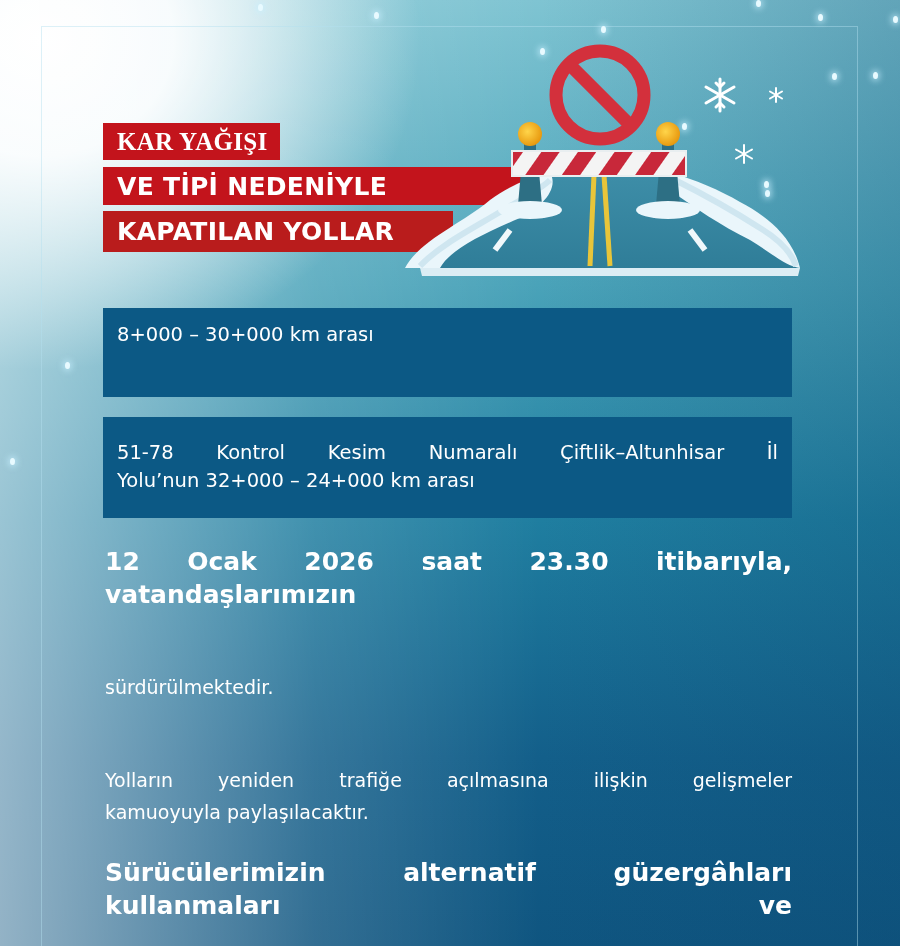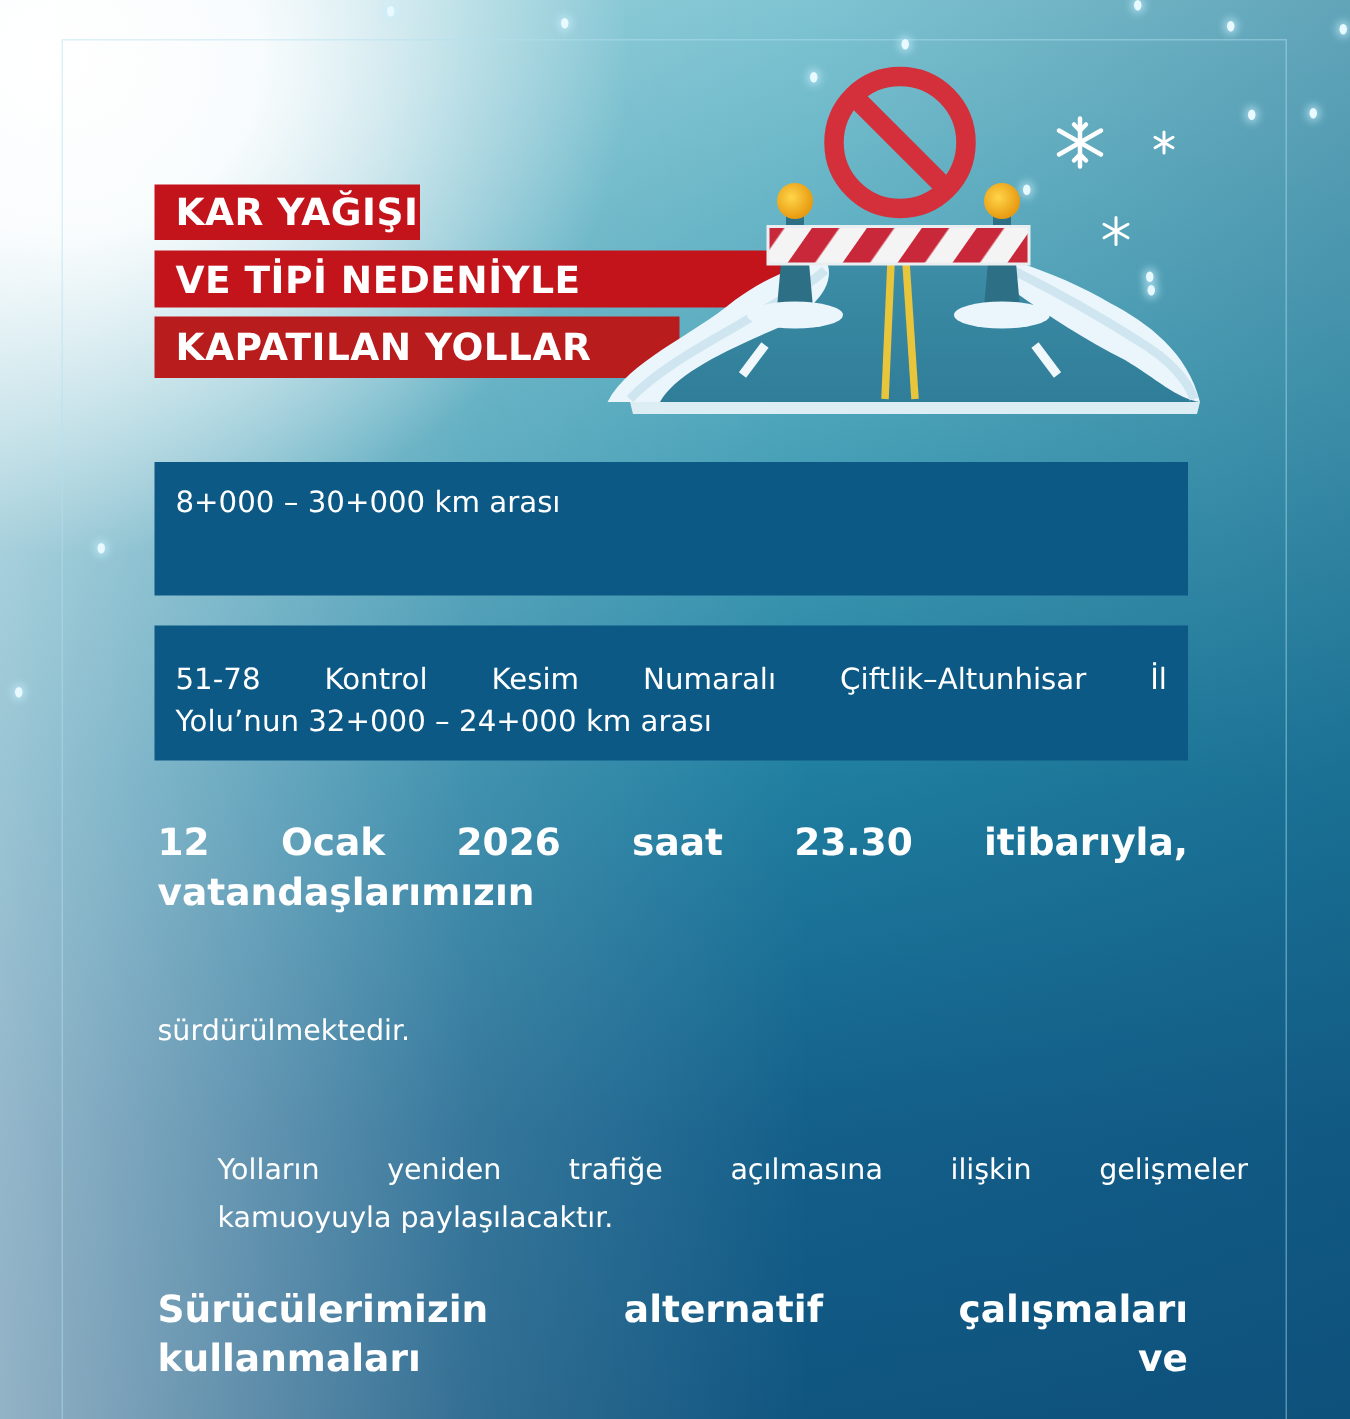--- a/index.html
+++ b/index.html
@@ -27,7 +27,7 @@
   .tbar { position: absolute; left: 103px; color: #fff; font-weight: bold; font-size: 25px; letter-spacing: 0.3px; display: flex; align-items: center; padding-left: 14px; white-space: nowrap; }
   .tbar.red { background: #c3141c; }
   .tbar.black { background: #b91c1c; }
-  #bar1 { top: 123px; height: 37px; width: 177px; }
+  #bar1 { top: 123px; height: 37px; width: 177px; font-family: Liberation Serif, serif; }
   #bar2 { top: 167px; height: 38px; width: 440px; }
   #bar3 { top: 211px; height: 41px; width: 350px; }
 

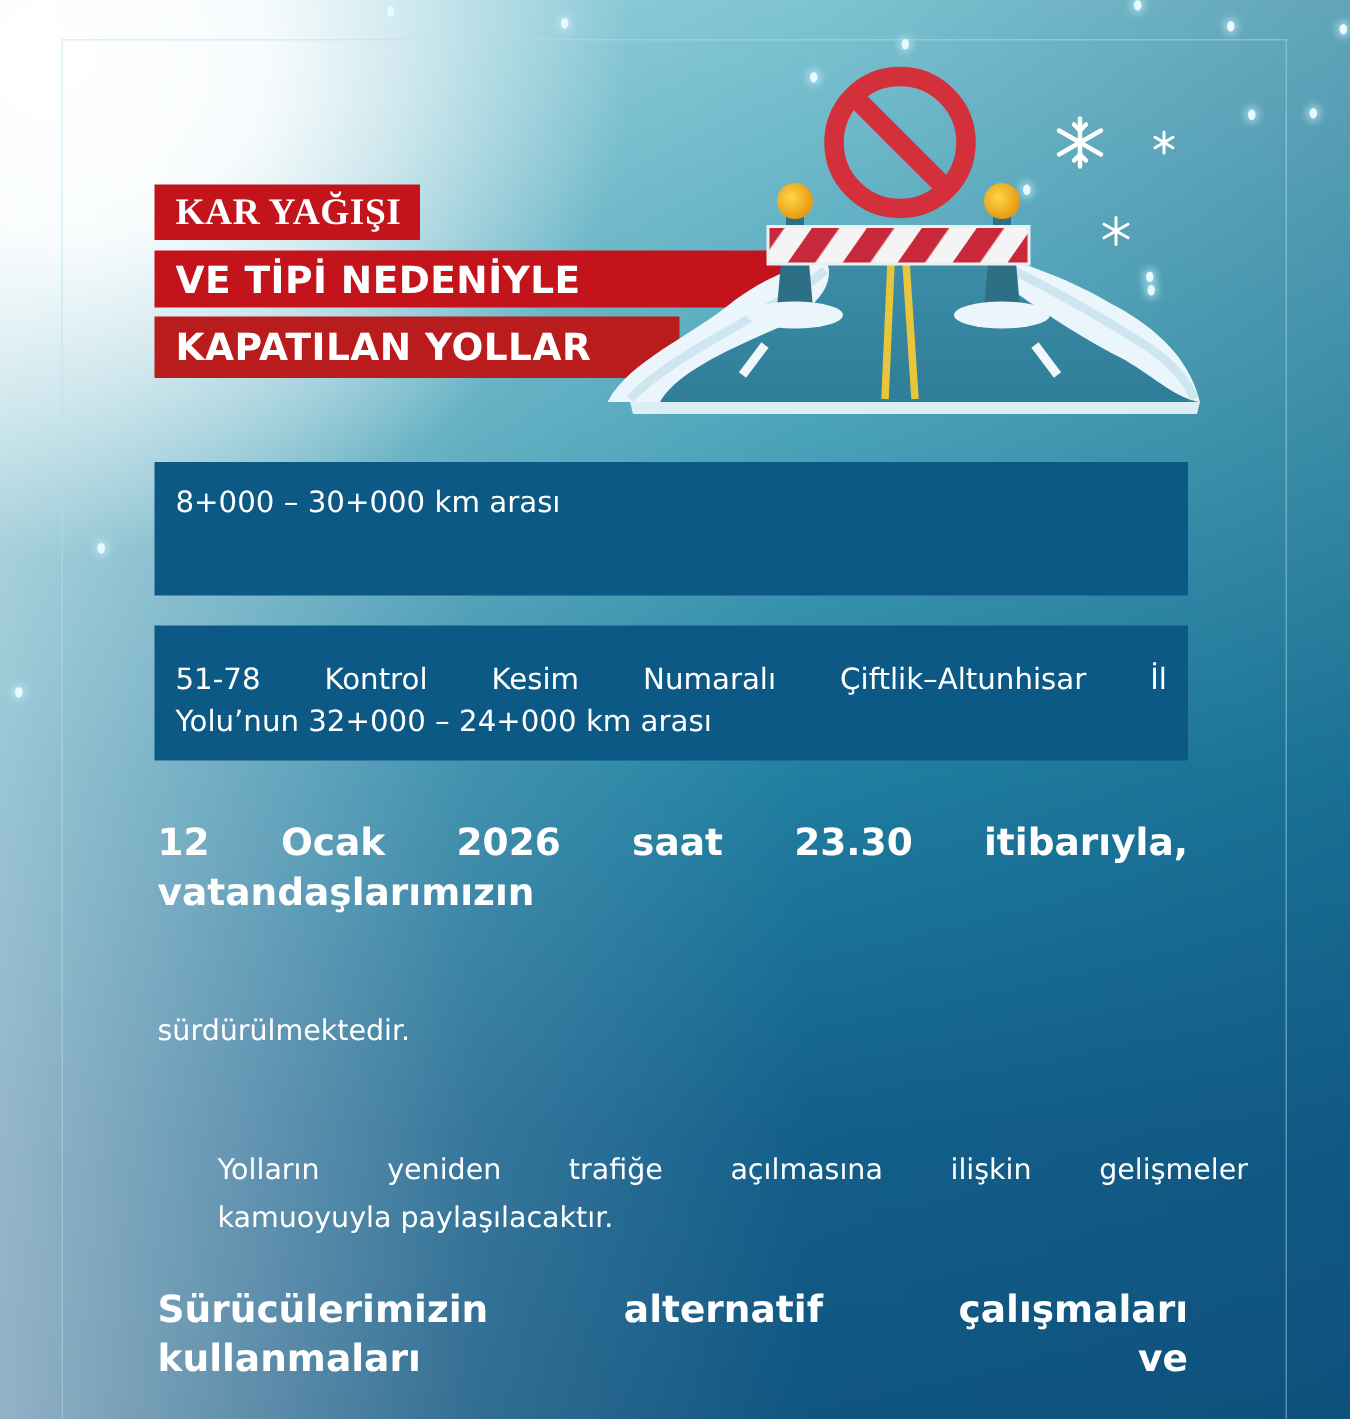--- a/index.html
+++ b/index.html
@@ -42,7 +42,7 @@
     padding: 13px 14px;
   }
   #box1 { top: 308px; height: 89px; }
-  #box2 { top: 417px; height: 90px; padding-top: 22px; }
+  #box2 { top: 417px; height: 101px; padding-top: 22px; }
   .box p { text-align: justify; text-align-last: left; }
   #box2 p.l1 { text-align-last: justify; }
 

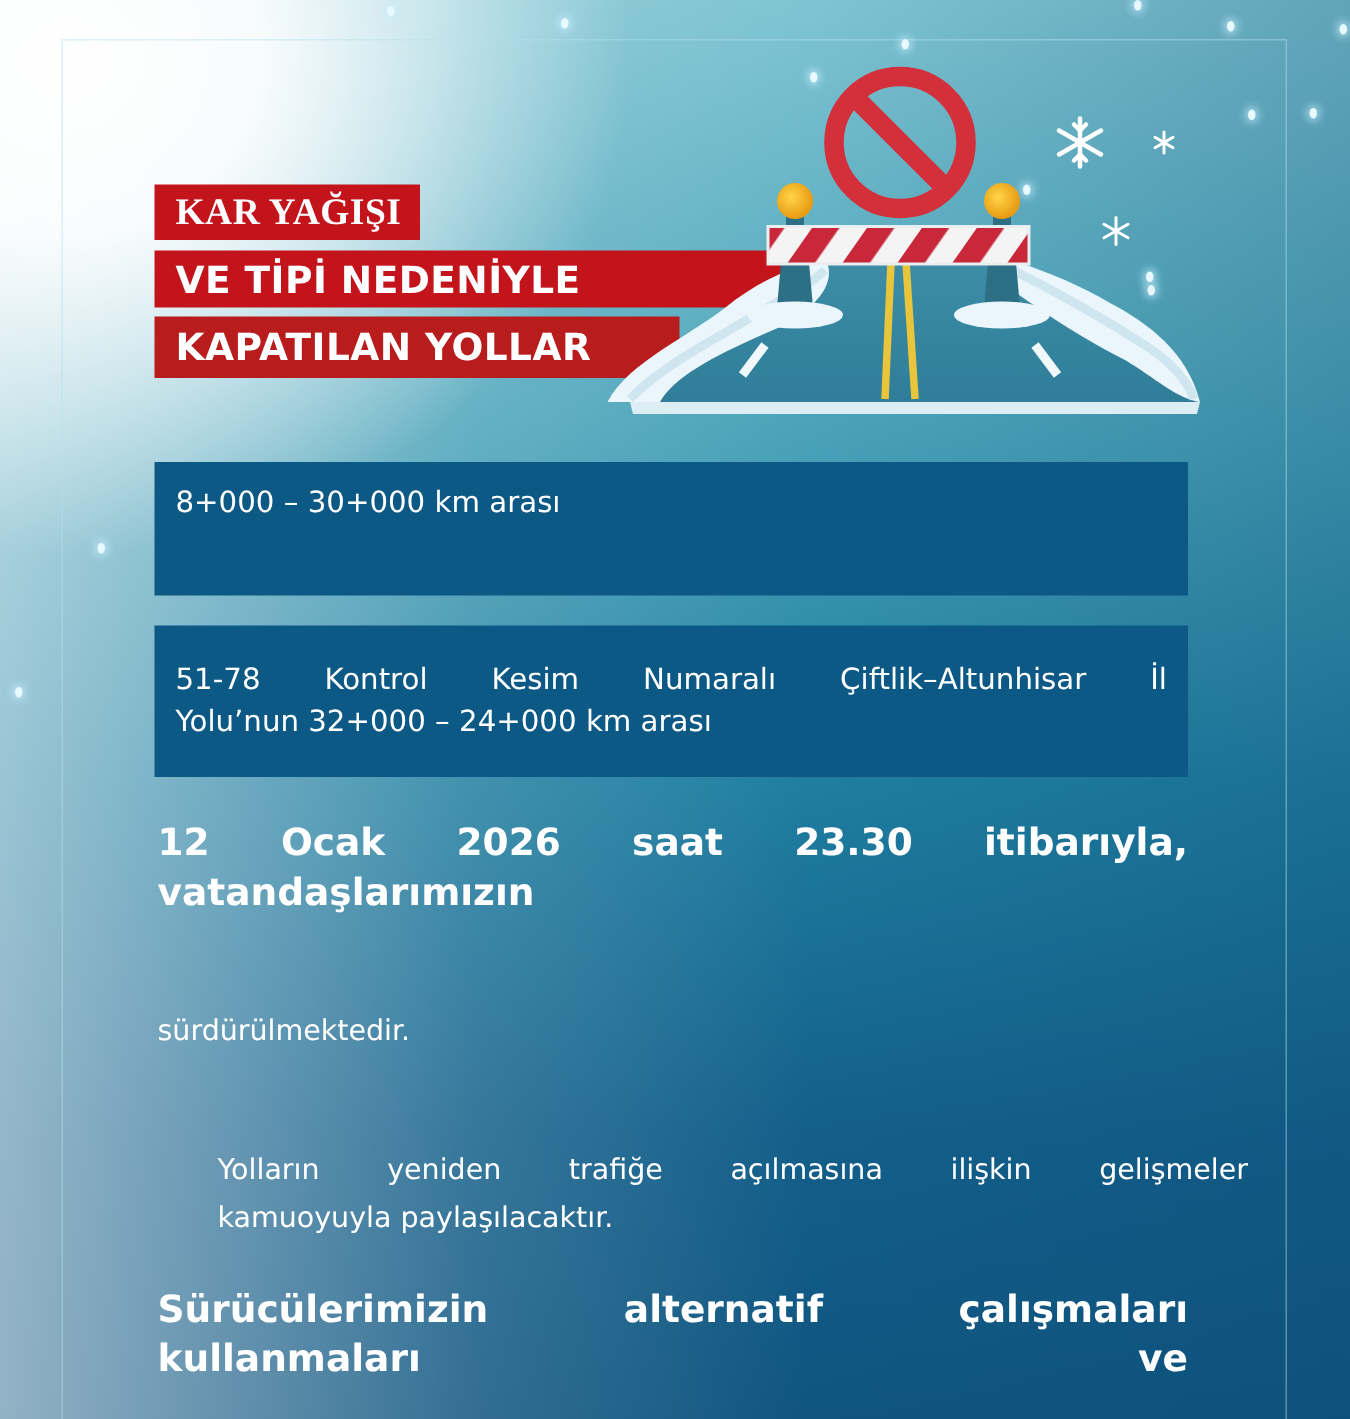--- a/index.html
+++ b/index.html
@@ -52,7 +52,7 @@
   .para .j { text-align-last: justify; }
   #p1 { top: 545px; }
   #p2 { top: 671px; font-size: 19px; line-height: 32px; }
-  #p3 { top: 764px; font-size: 19px; line-height: 32px; margin-left: 40px; }
+  #p3 { top: 764px; font-size: 19px; line-height: 32px; }
   #p4 { top: 856px; }
 </style>
 </head>

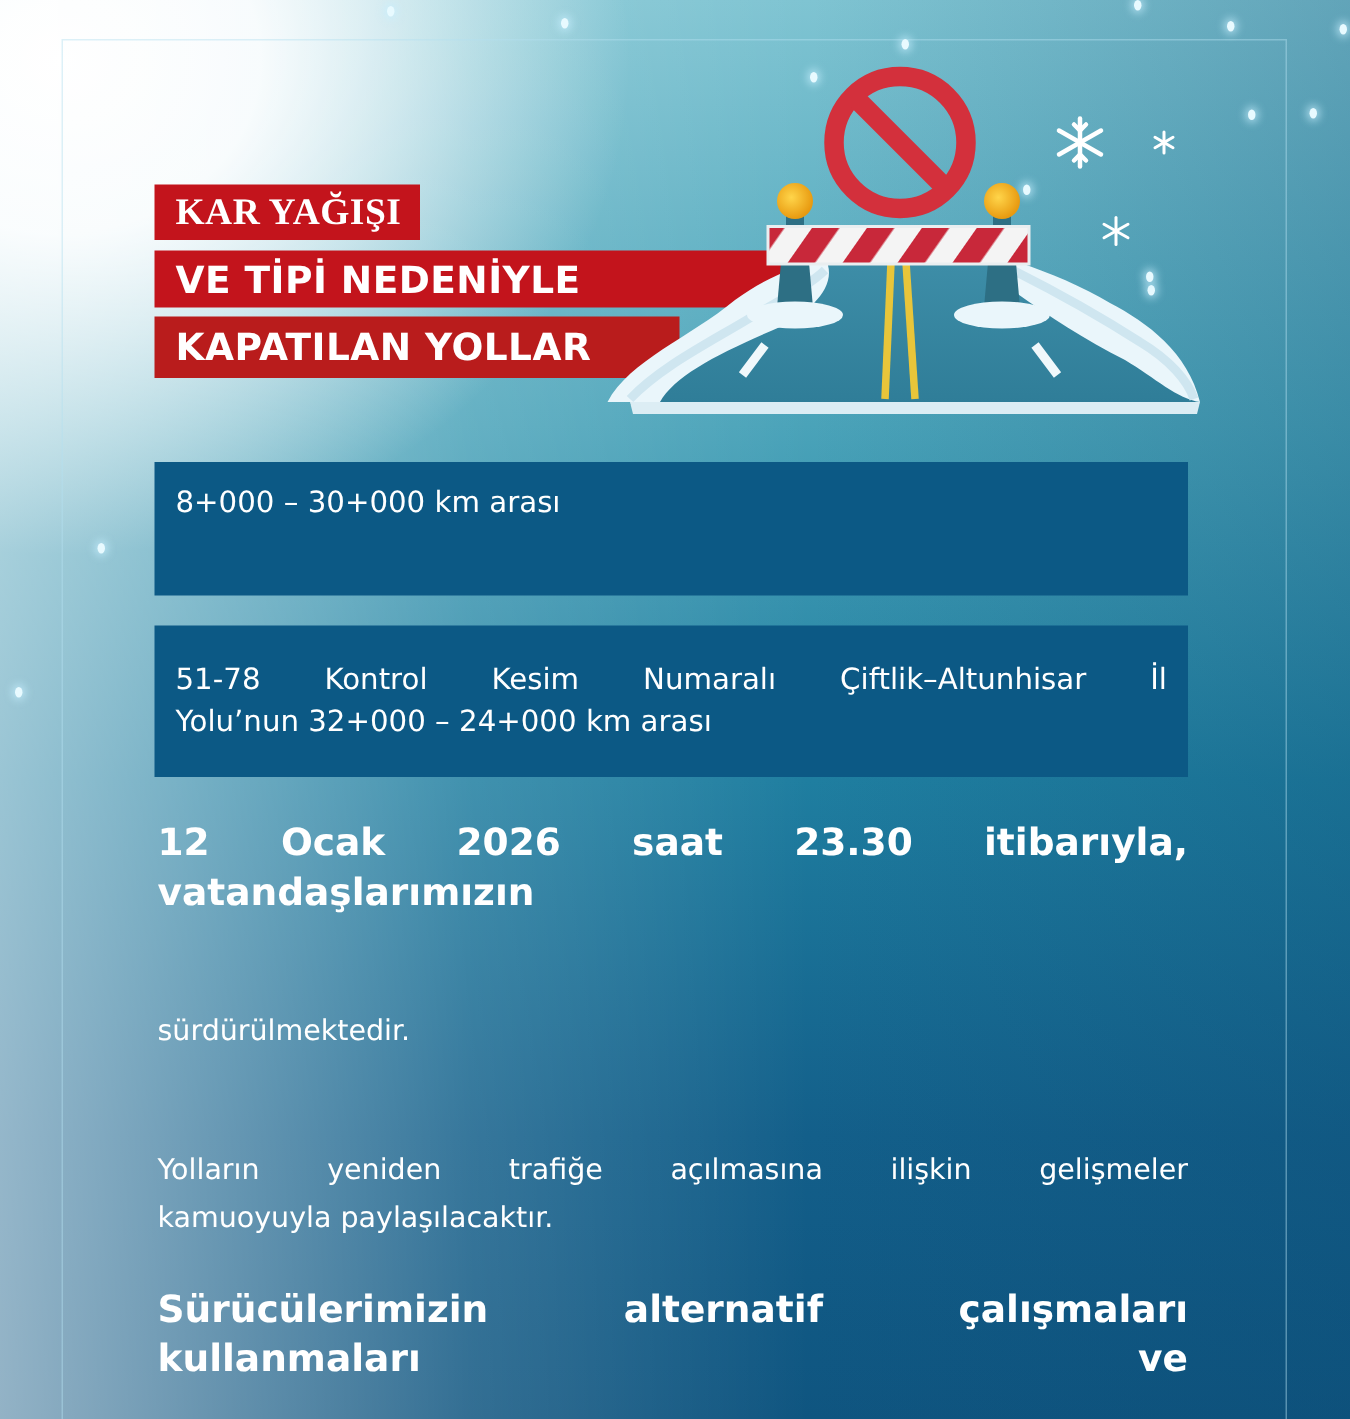--- a/index.html
+++ b/index.html
@@ -190,7 +190,7 @@
 </div>
 
 <div class="para bold" id="p4">
-  <span class="l j">Sürücülerimizin alternatif çalışmaları kullanmaları ve</span>
+  <span class="l j">Sürücülerimizin alternatif güzergâhları kullanmaları ve</span>
 </div>
 
 </body></html>

